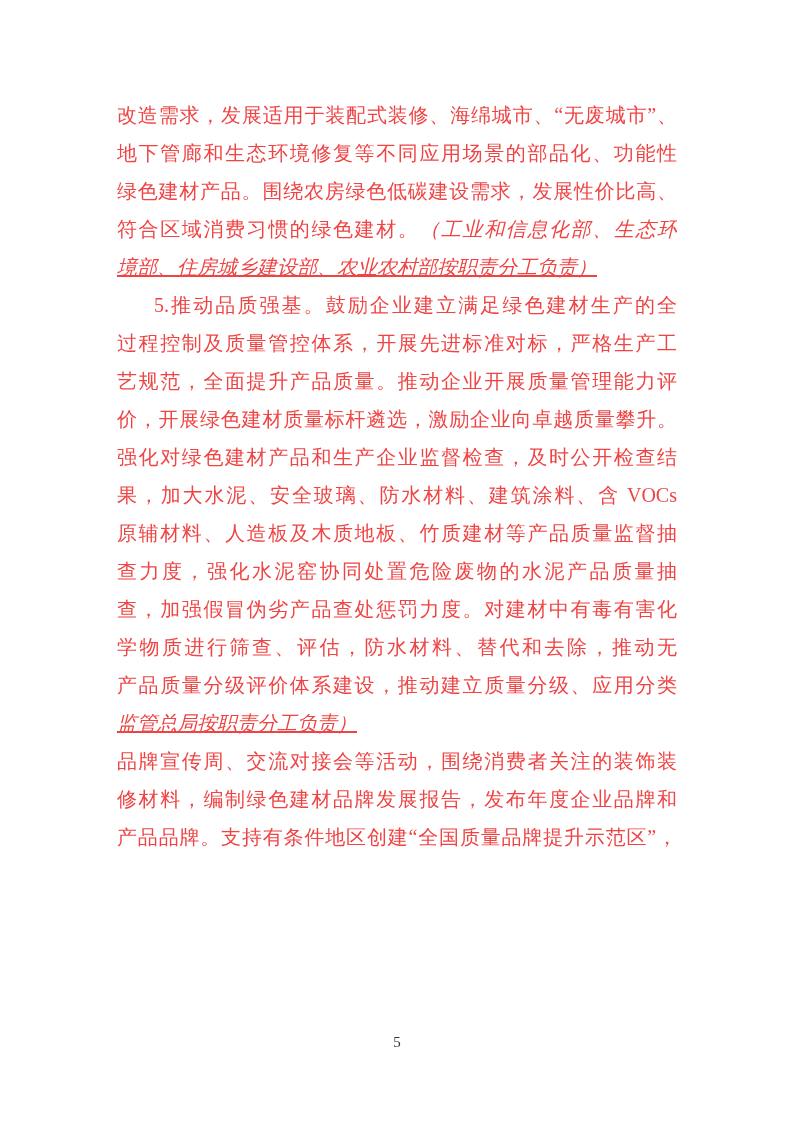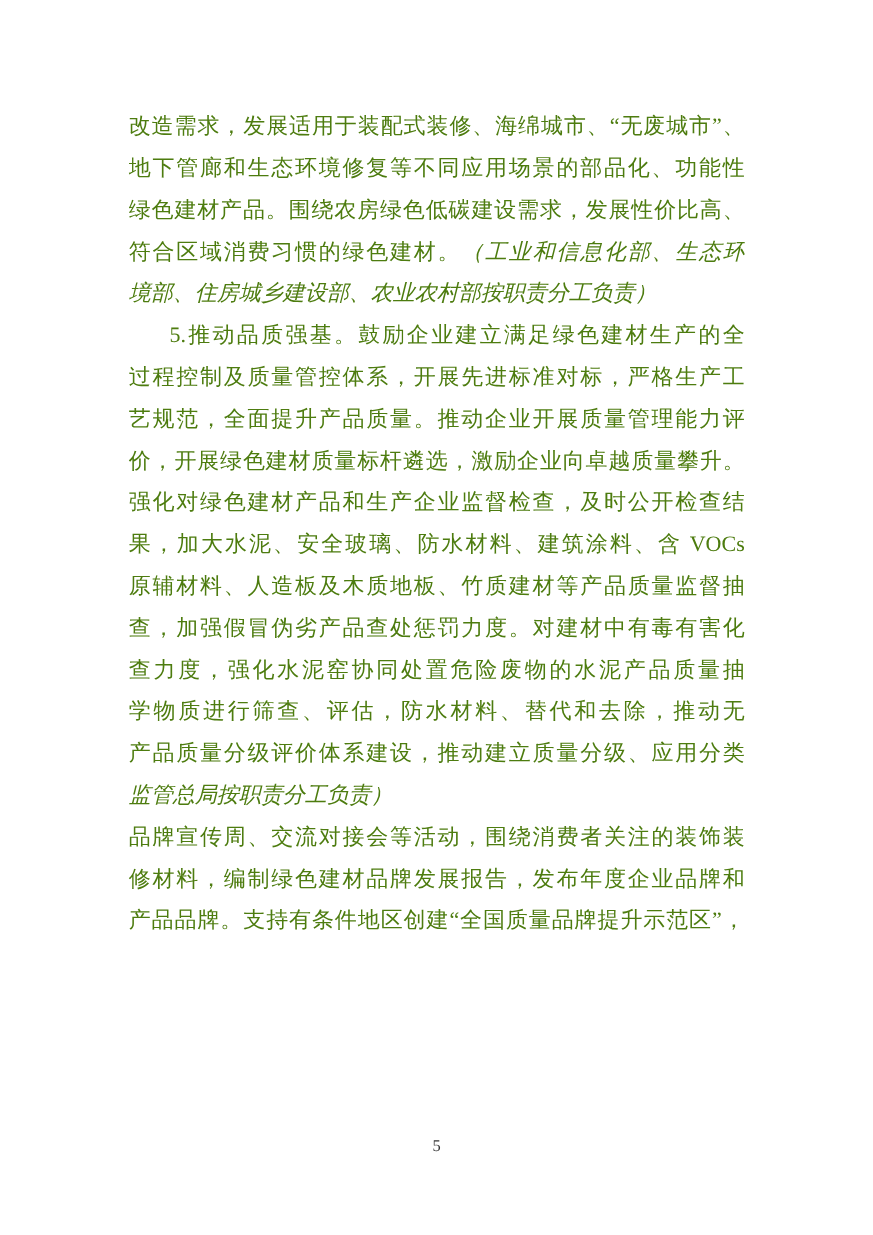--- a/index.html
+++ b/index.html
@@ -61,7 +61,7 @@
 <body>
 
 <div class="page" style="background: rgb(255, 255, 255);">
-  <div class="doc" id="doc-body" style="color: #4d7c0f;">
+  <div class="doc" id="doc-body" style="color: #ef4444;">
       <div class="line"><span class="seg-song">改造需求，发展适用于装配式装修、海绵城市、“无废城市”、</span></div>
       <div class="line"><span class="seg-song">地下管廊和生态环境修复等不同应用场景的部品化、功能性</span></div>
       <div class="line"><span class="seg-song">绿色建材产品。围绕农房绿色低碳建设需求，发展性价比高、</span></div>

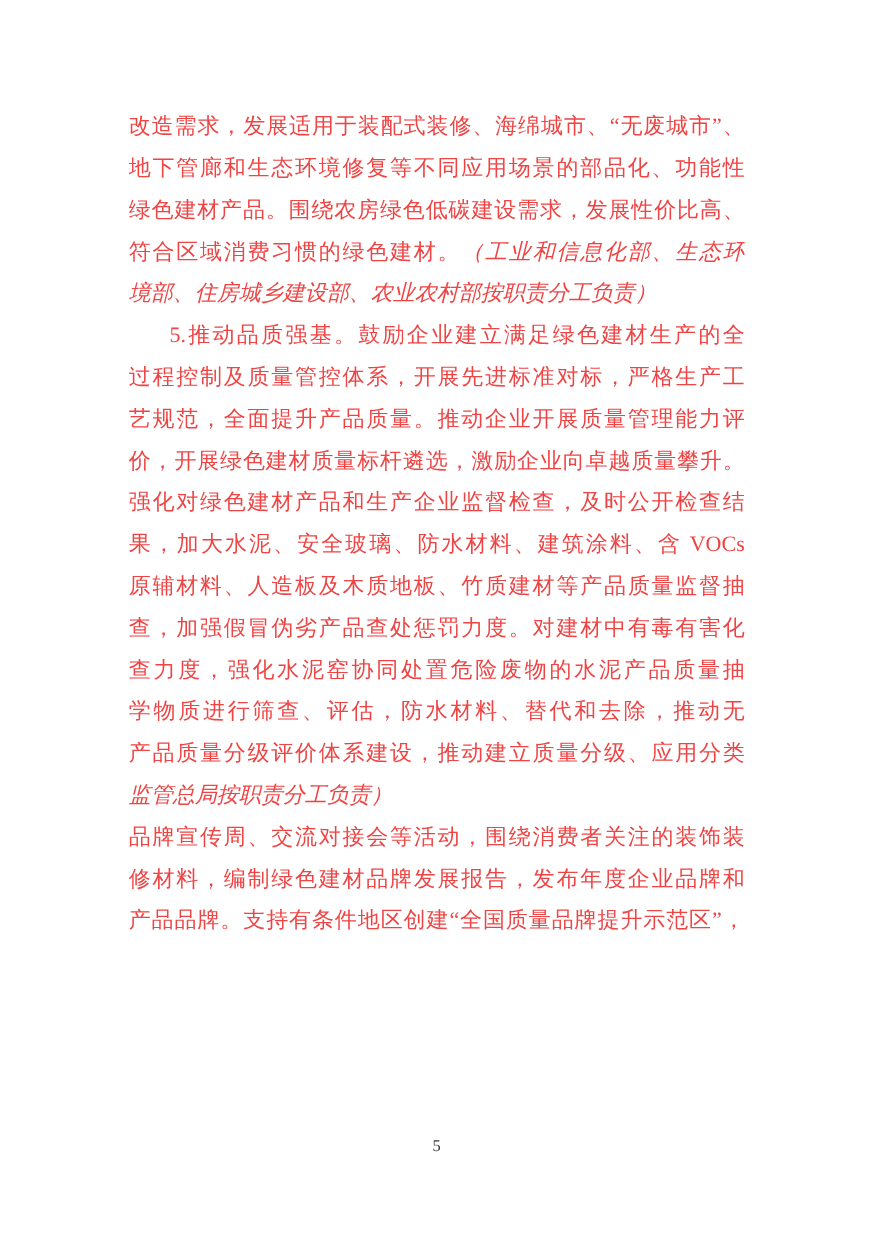--- a/index.html
+++ b/index.html
@@ -42,6 +42,7 @@
   }
   .line.para-end {
     text-align-last: left;
+    text-decoration: underline;
   }
   .seg-kai {
     font-style: italic;

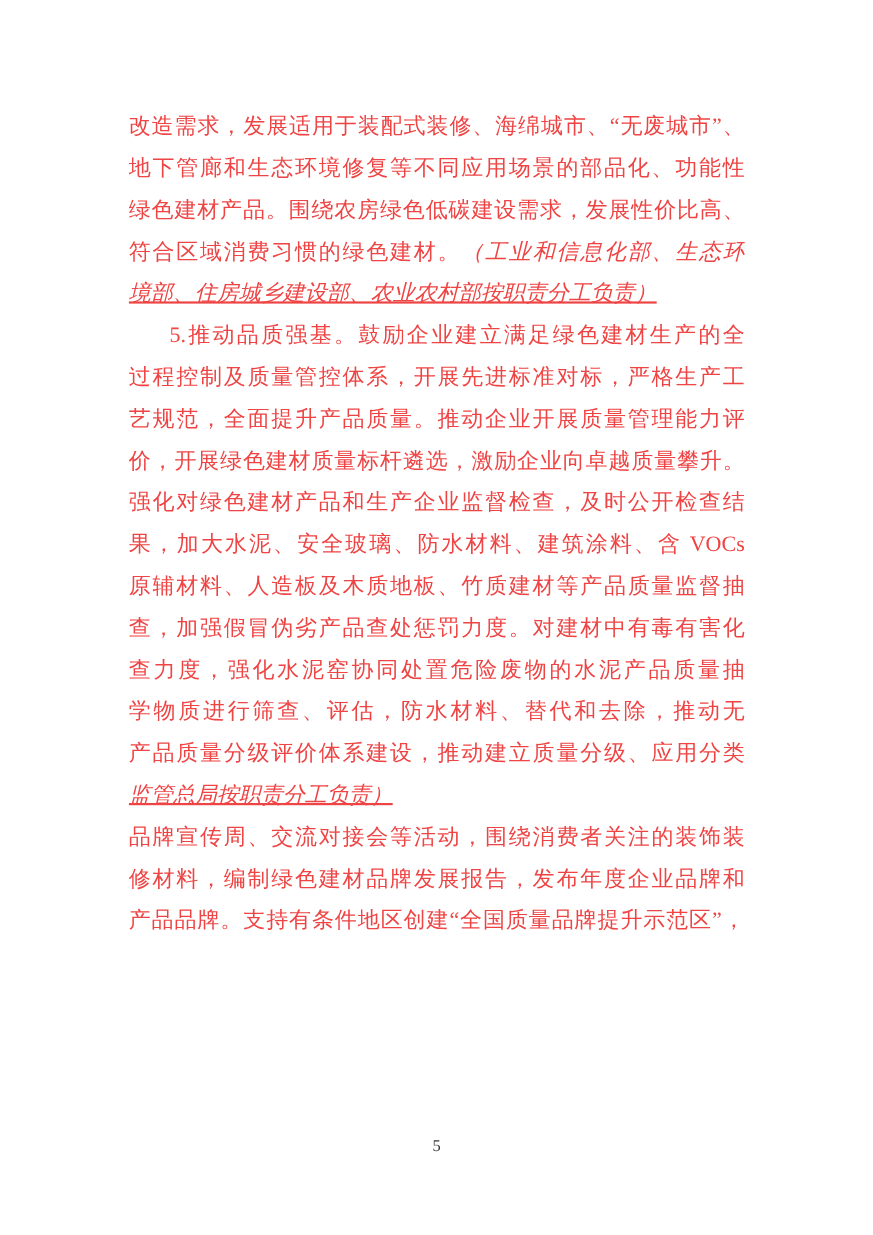--- a/index.html
+++ b/index.html
@@ -75,8 +75,8 @@
       <div class="line"><span class="seg-song">强化对绿色建材产品和生产企业监督检查，及时公开检查结</span></div>
       <div class="line"><span class="seg-song">果，加大水泥、安全玻璃、防水材料、建筑涂料、含 VOCs</span></div>
       <div class="line"><span class="seg-song">原辅材料、人造板及木质地板、竹质建材等产品质量监督抽</span></div>
+      <div class="line"><span class="seg-song">查力度，强化水泥窑协同处置危险废物的水泥产品质量抽</span></div>
       <div class="line"><span class="seg-song">查，加强假冒伪劣产品查处惩罚力度。对建材中有毒有害化</span></div>
-      <div class="line"><span class="seg-song">查力度，强化水泥窑协同处置危险废物的水泥产品质量抽</span></div>
       <div class="line"><span class="seg-song">学物质进行筛查、评估，防水材料、替代和去除，推动无</span></div>
       <div class="line"><span class="seg-song">产品质量分级评价体系建设，推动建立质量分级、应用分类</span></div>
       <div class="line para-end"><span class="seg-kai">监管总局按职责分工负责）</span></div>

